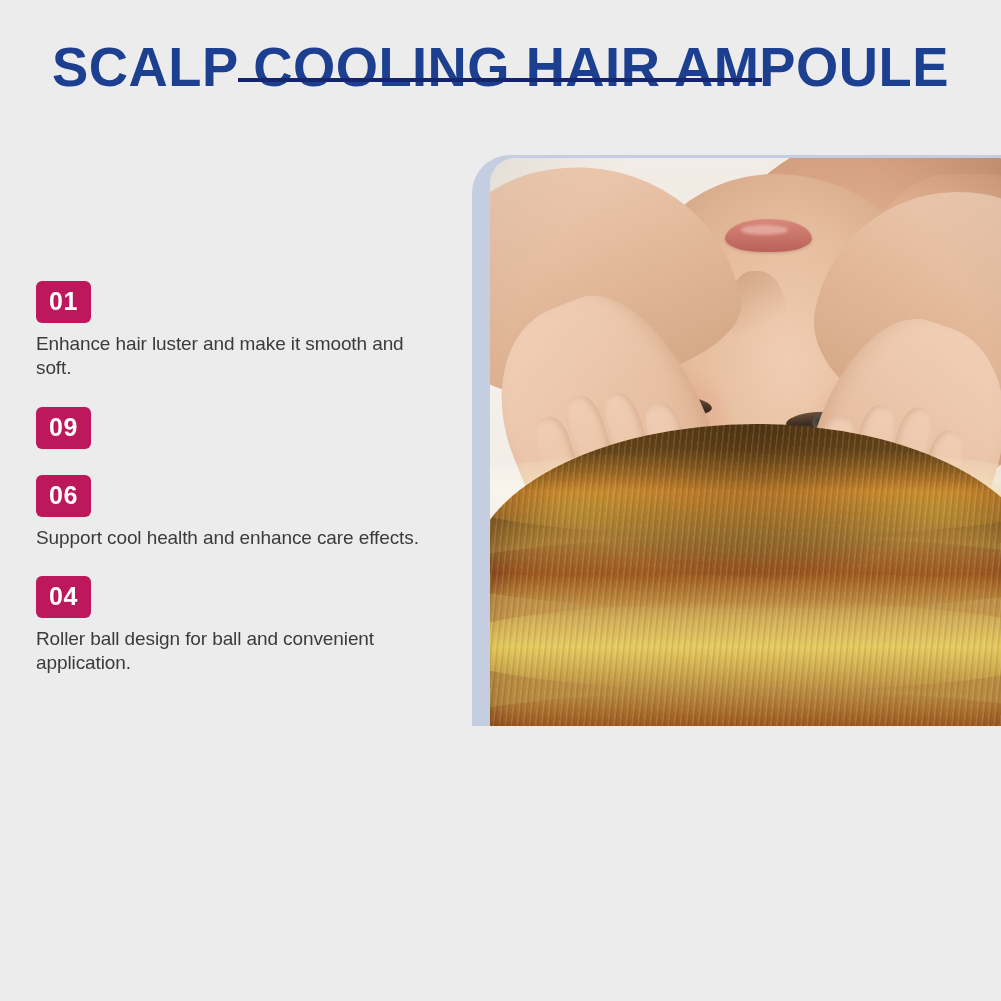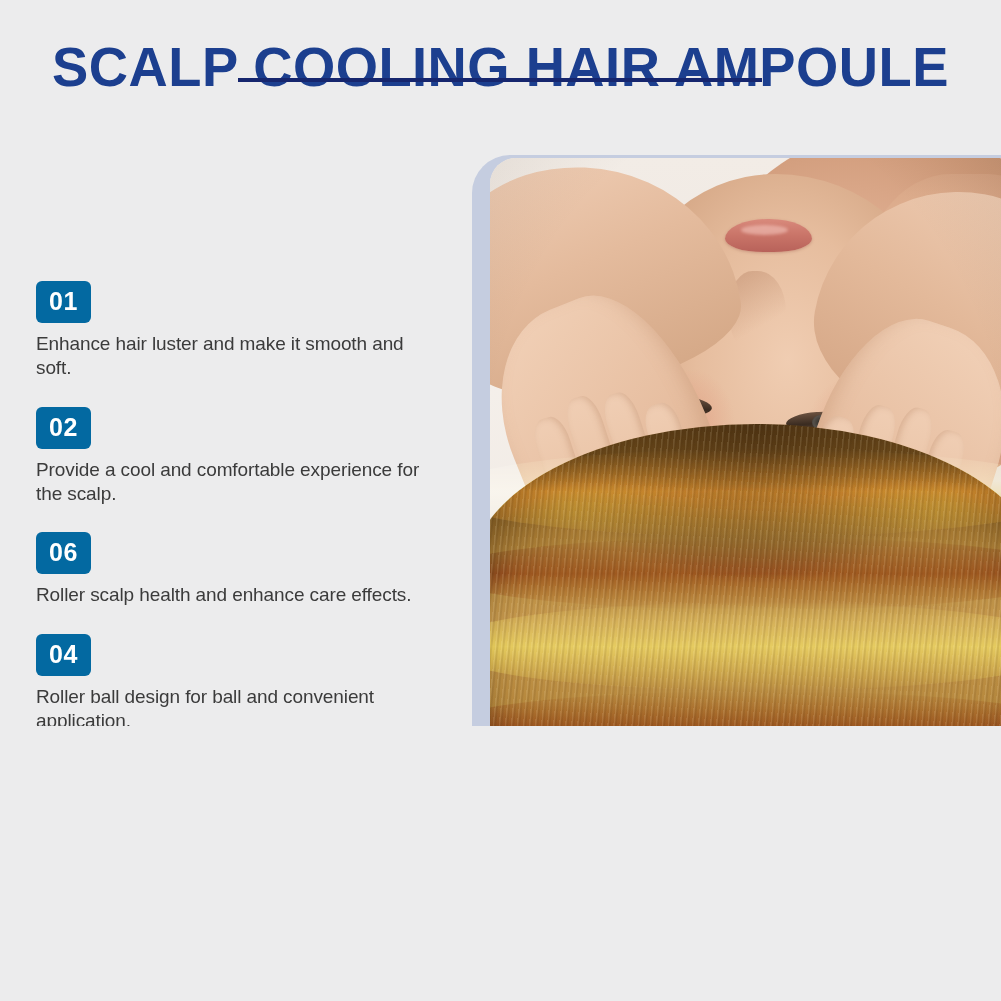--- a/index.html
+++ b/index.html
@@ -63,7 +63,7 @@
 
   .badge {
     display: inline-block;
-    background: #0369a1;
+    background: #be185d;
     color: #ffffff;
     font-family: "Liberation Sans", sans-serif;
     font-size: 25px;

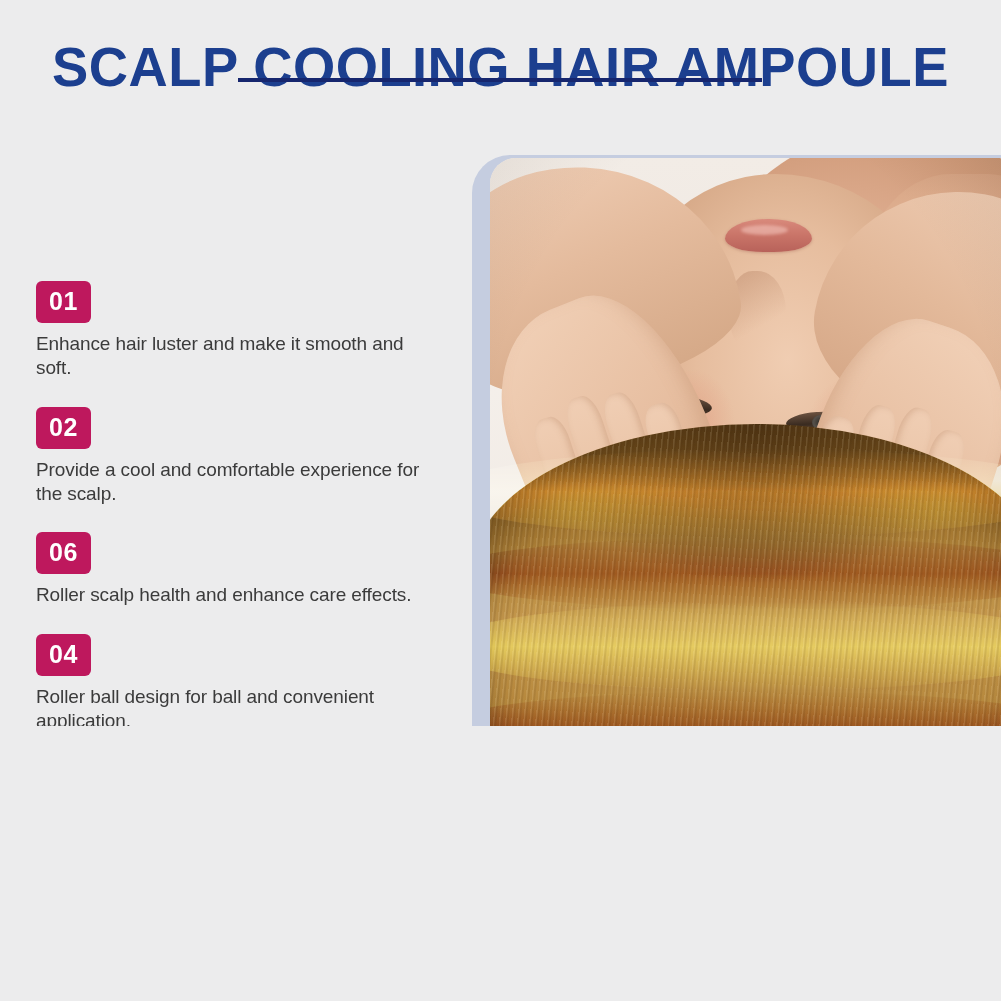--- a/index.html
+++ b/index.html
@@ -347,7 +347,7 @@
     </div>
 
     <div class="feature">
-      <span class="badge">02</span>
+      <span class="badge">09</span>
       <div class="feature-text">Provide a cool and comfortable experience for the scalp.</div>
     </div>
 

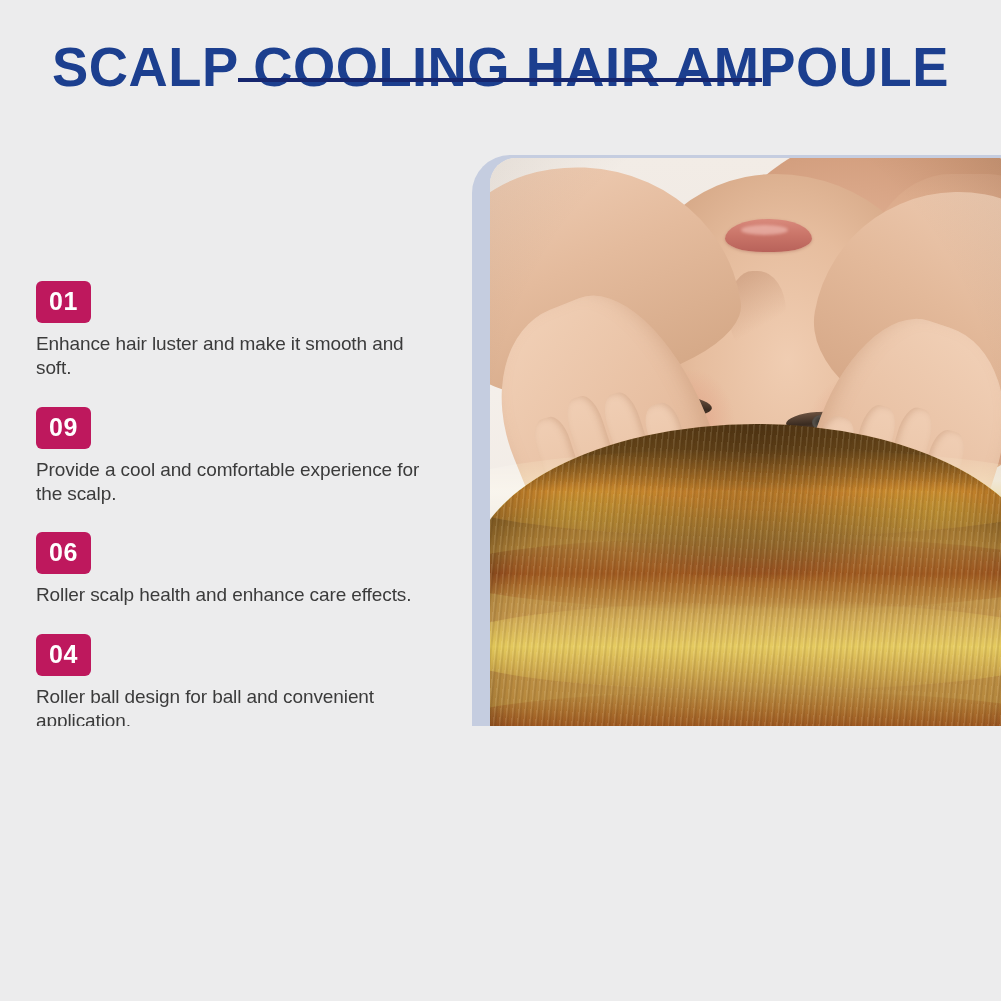--- a/index.html
+++ b/index.html
@@ -348,7 +348,6 @@
 
     <div class="feature">
       <span class="badge">09</span>
-      <div class="feature-text">Provide a cool and comfortable experience for the scalp.</div>
     </div>
 
     <div class="feature">

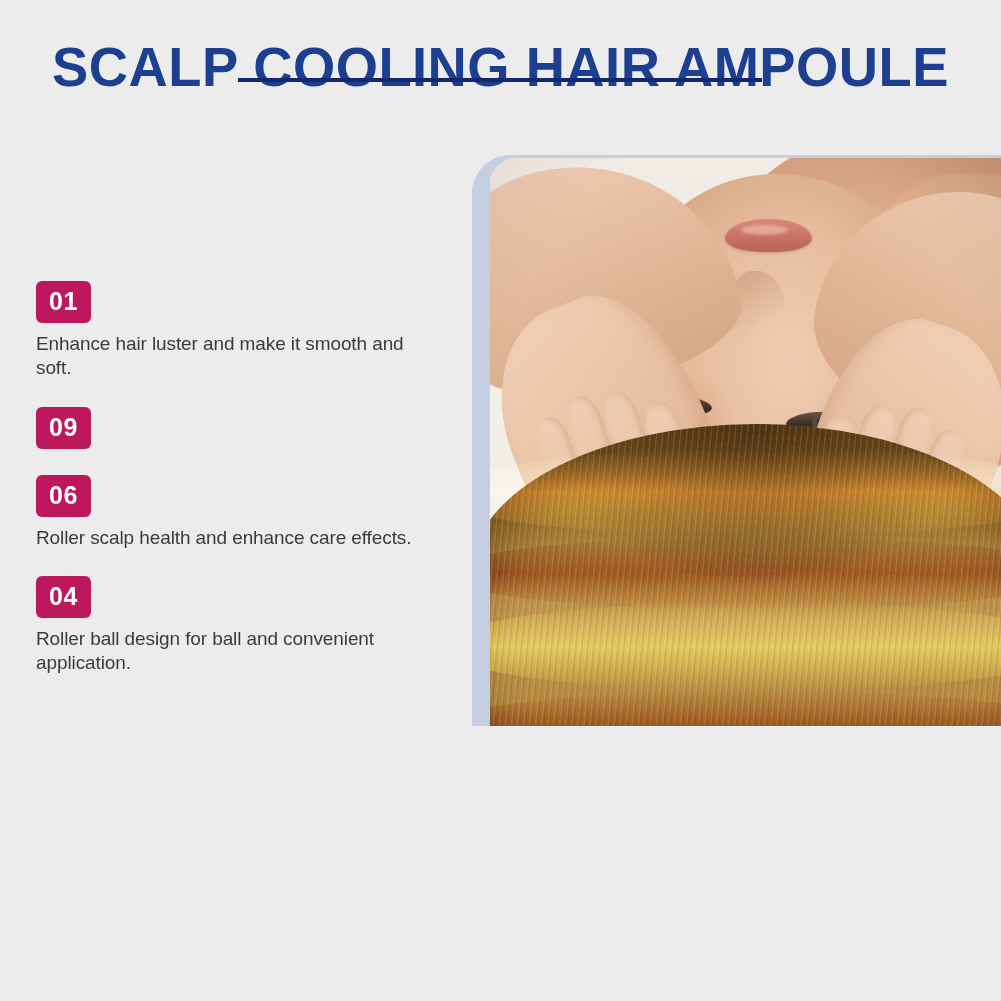--- a/index.html
+++ b/index.html
@@ -352,7 +352,7 @@
 
     <div class="feature">
       <span class="badge">06</span>
-      <div class="feature-text">Roller scalp health and enhance care effects.</div>
+      <div class="feature-text">Support cool health and enhance care effects.</div>
     </div>
 
     <div class="feature">

